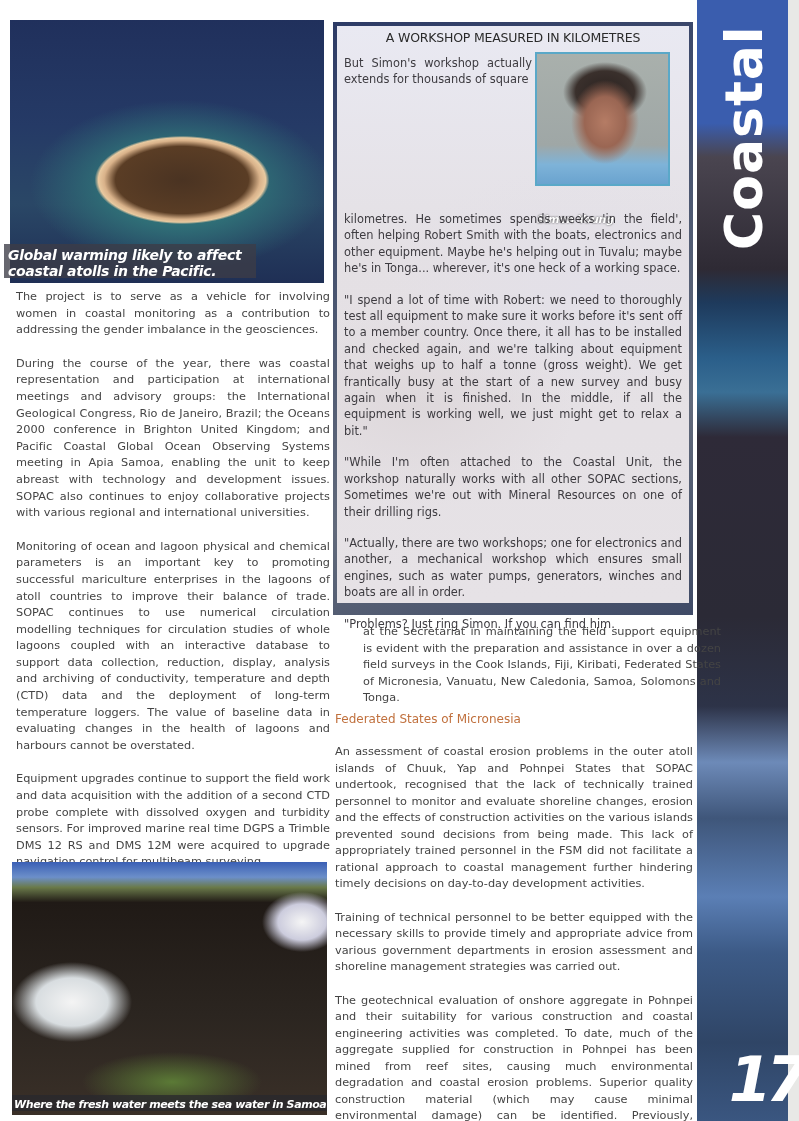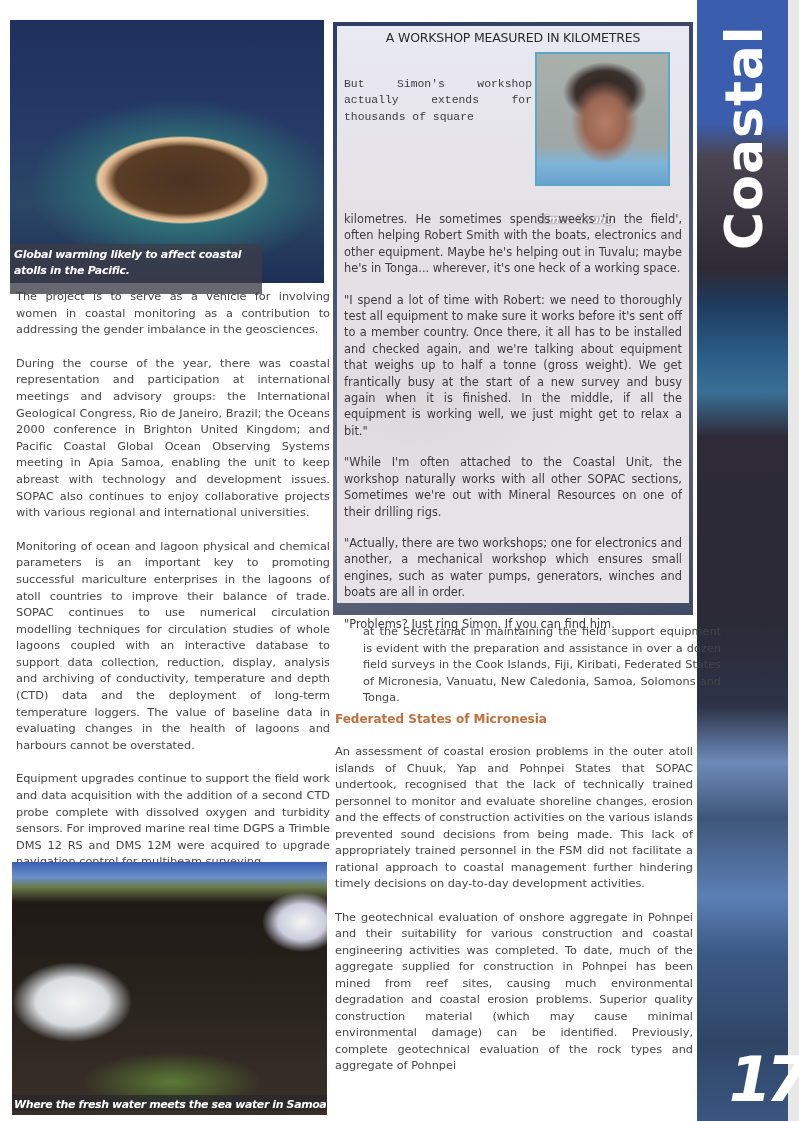--- a/index.html
+++ b/index.html
@@ -153,7 +153,7 @@
 <div class="abs caption-simon">Simon Young</div>
 
 <div class="abs box-text box-text-narrow" style="top:52px;">
-  <p style="margin-top:24px;font-family:Liberation Mono, monospace;">But Simon's workshop actually extends for thousands of square</p>
+  <p style="margin-top:3px;">But Simon's workshop actually extends for thousands of square</p>
 </div>
 
 <div class="abs box-text" style="top:211px;">

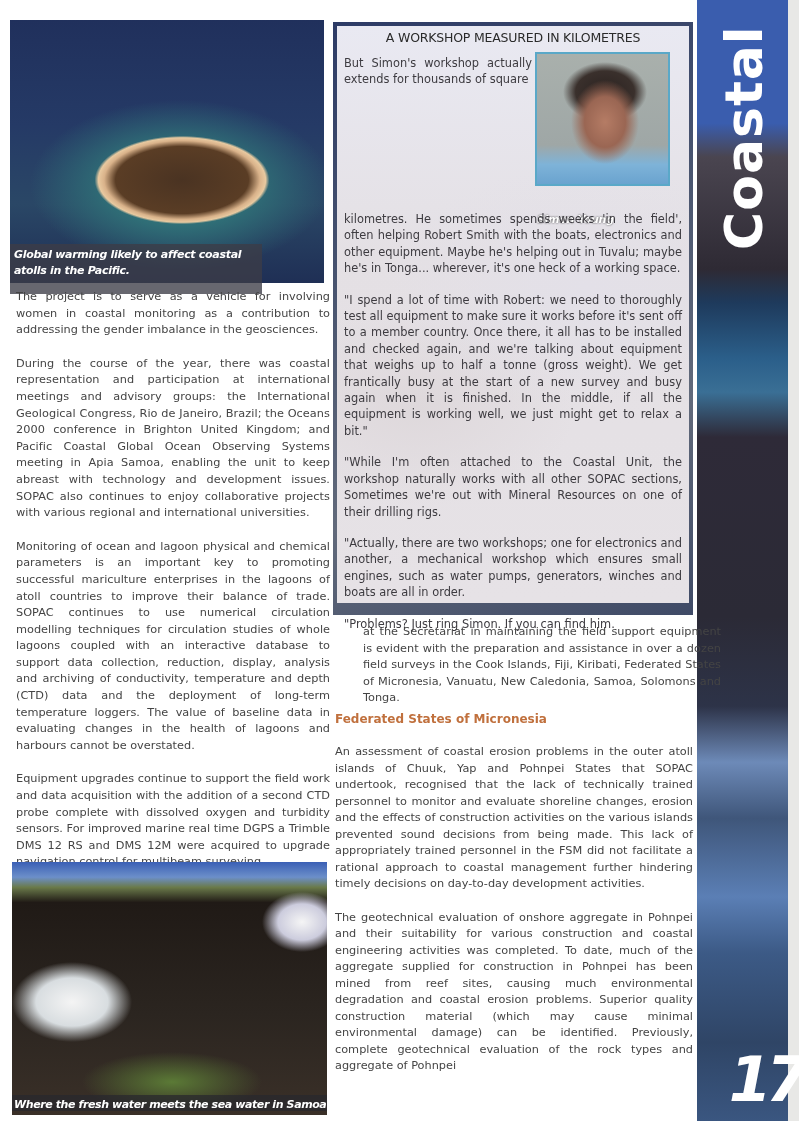--- a/index.html
+++ b/index.html
@@ -20,10 +20,10 @@
       linear-gradient(180deg, #20305c 0%, #253a66 40%, #2a4766 70%, #1f2f55 100%);
   }
   .caption-atoll {
-    left: 10px; top: 244px; width: 252px; height: 50px;
+    left: 4px; top: 244px; width: 252px; height: 34px;
     background: rgba(60,60,70,0.78);
     color: #ffffff; font-weight: bold; font-style: italic;
-    font-size: 11px; line-height: 16px; padding: 3px 0 0 4px; box-sizing: border-box;
+    font-size: 14px; line-height: 16px; padding: 3px 0 0 4px; box-sizing: border-box;
     letter-spacing: -0.3px;
   }
   .col-left-text {

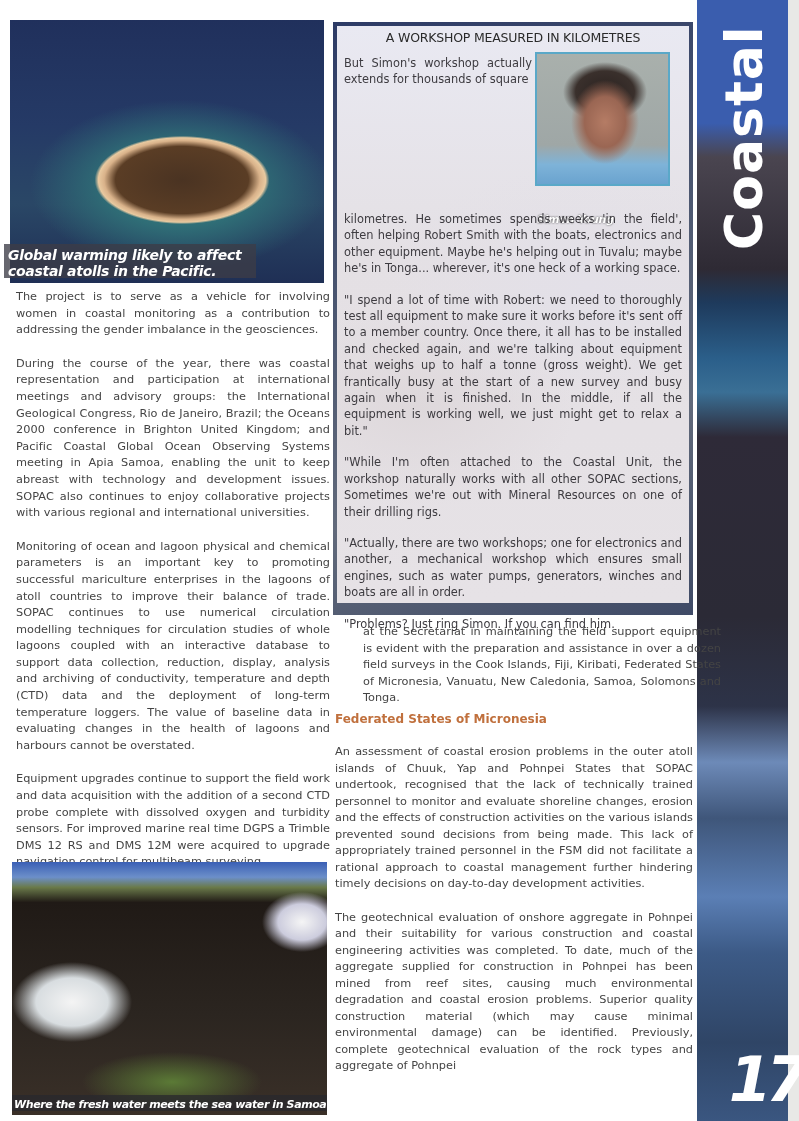--- a/index.html
+++ b/index.html
@@ -95,7 +95,7 @@
   }
   .col-mid-text p { margin: 0; }
   .section-heading {
-    left: 335px; top: 712px; color: #c0703d; font-size: 12px; font-weight: bold;
+    left: 335px; top: 712px; color: #c0703d; font-size: 12px; font-weight: normal;
   }
 
   

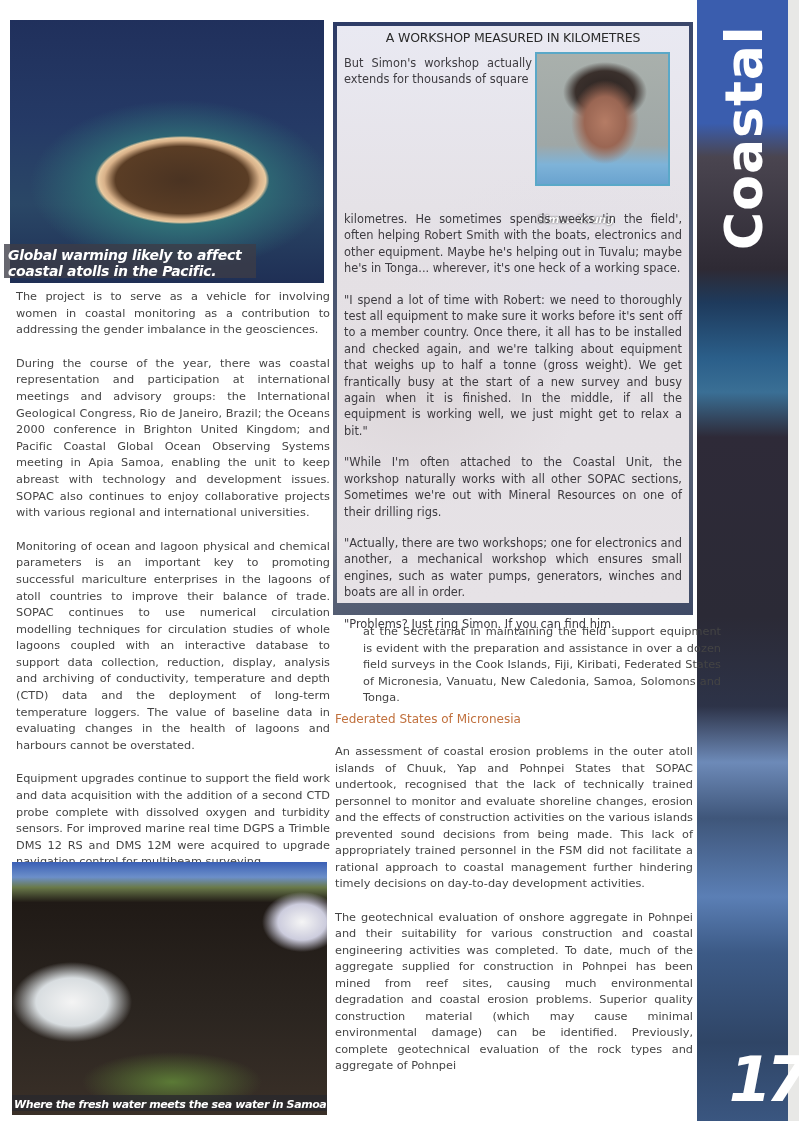--- a/index.html
+++ b/index.html
@@ -172,6 +172,7 @@
 
 <div class="abs col-mid-text" style="top:744px;">
   <p>An assessment of coastal erosion problems in the outer atoll islands of Chuuk, Yap and Pohnpei States that SOPAC undertook, recognised that the lack of technically trained personnel to monitor and evaluate shoreline changes, erosion and the effects of construction activities on the various islands prevented sound decisions from being made. This lack of appropriately trained personnel in the FSM did not facilitate a rational approach to coastal management further hindering timely decisions on day-to-day development activities.</p>
+  <p style="margin-top:17px;">Training of technical personnel to be better equipped with the necessary skills to provide timely and appropriate advice from various government departments in erosion assessment and shoreline management strategies was carried out.</p>
   <p style="margin-top:17px;">The geotechnical evaluation of onshore aggregate in Pohnpei and their suitability for various construction and coastal engineering activities was completed. To date, much of the aggregate supplied for construction in Pohnpei has been mined from reef sites, causing much environmental degradation and coastal erosion problems. Superior quality construction material (which may cause minimal environmental damage) can be identified. Previously, complete geotechnical evaluation of the rock types and aggregate of Pohnpei</p>
 </div>
 

